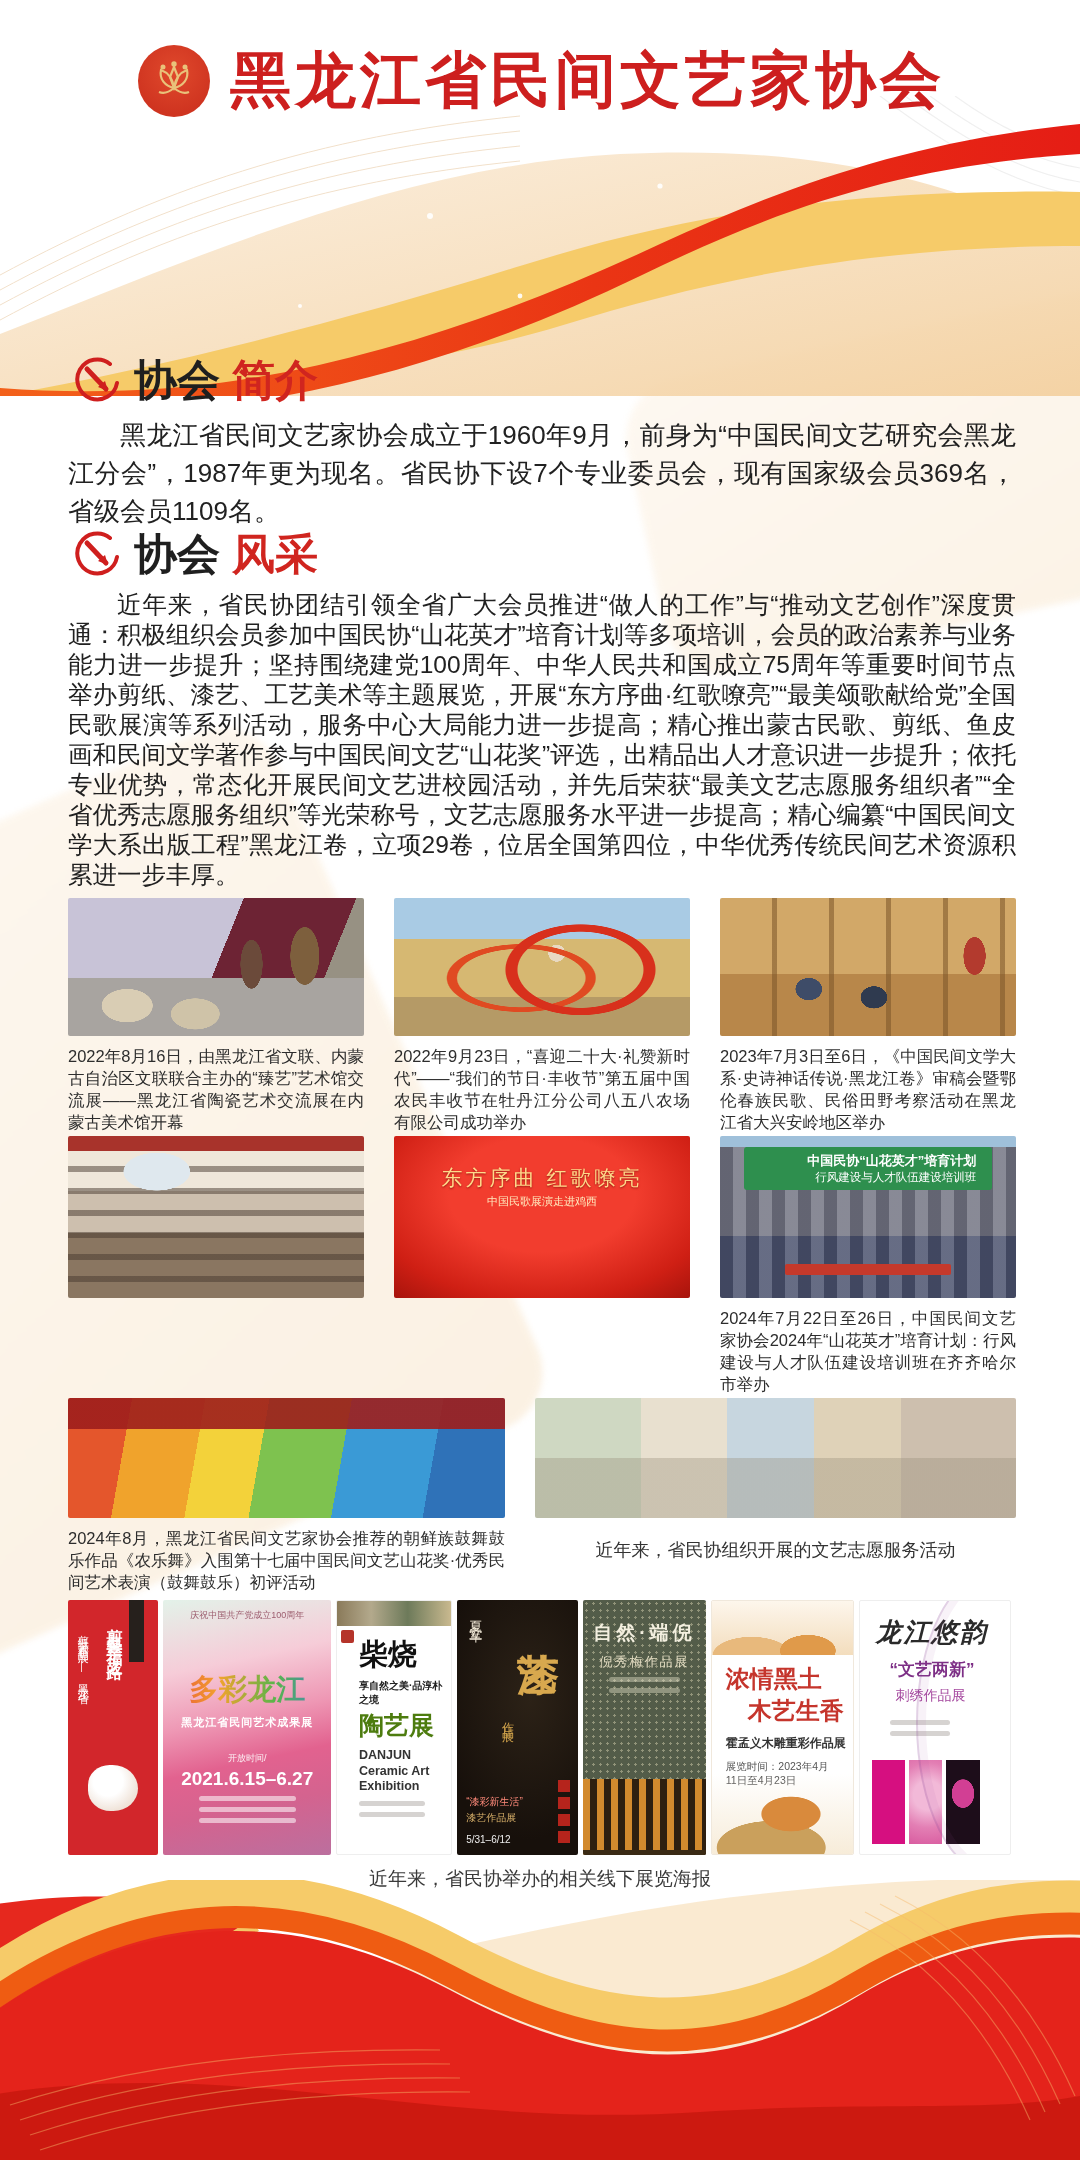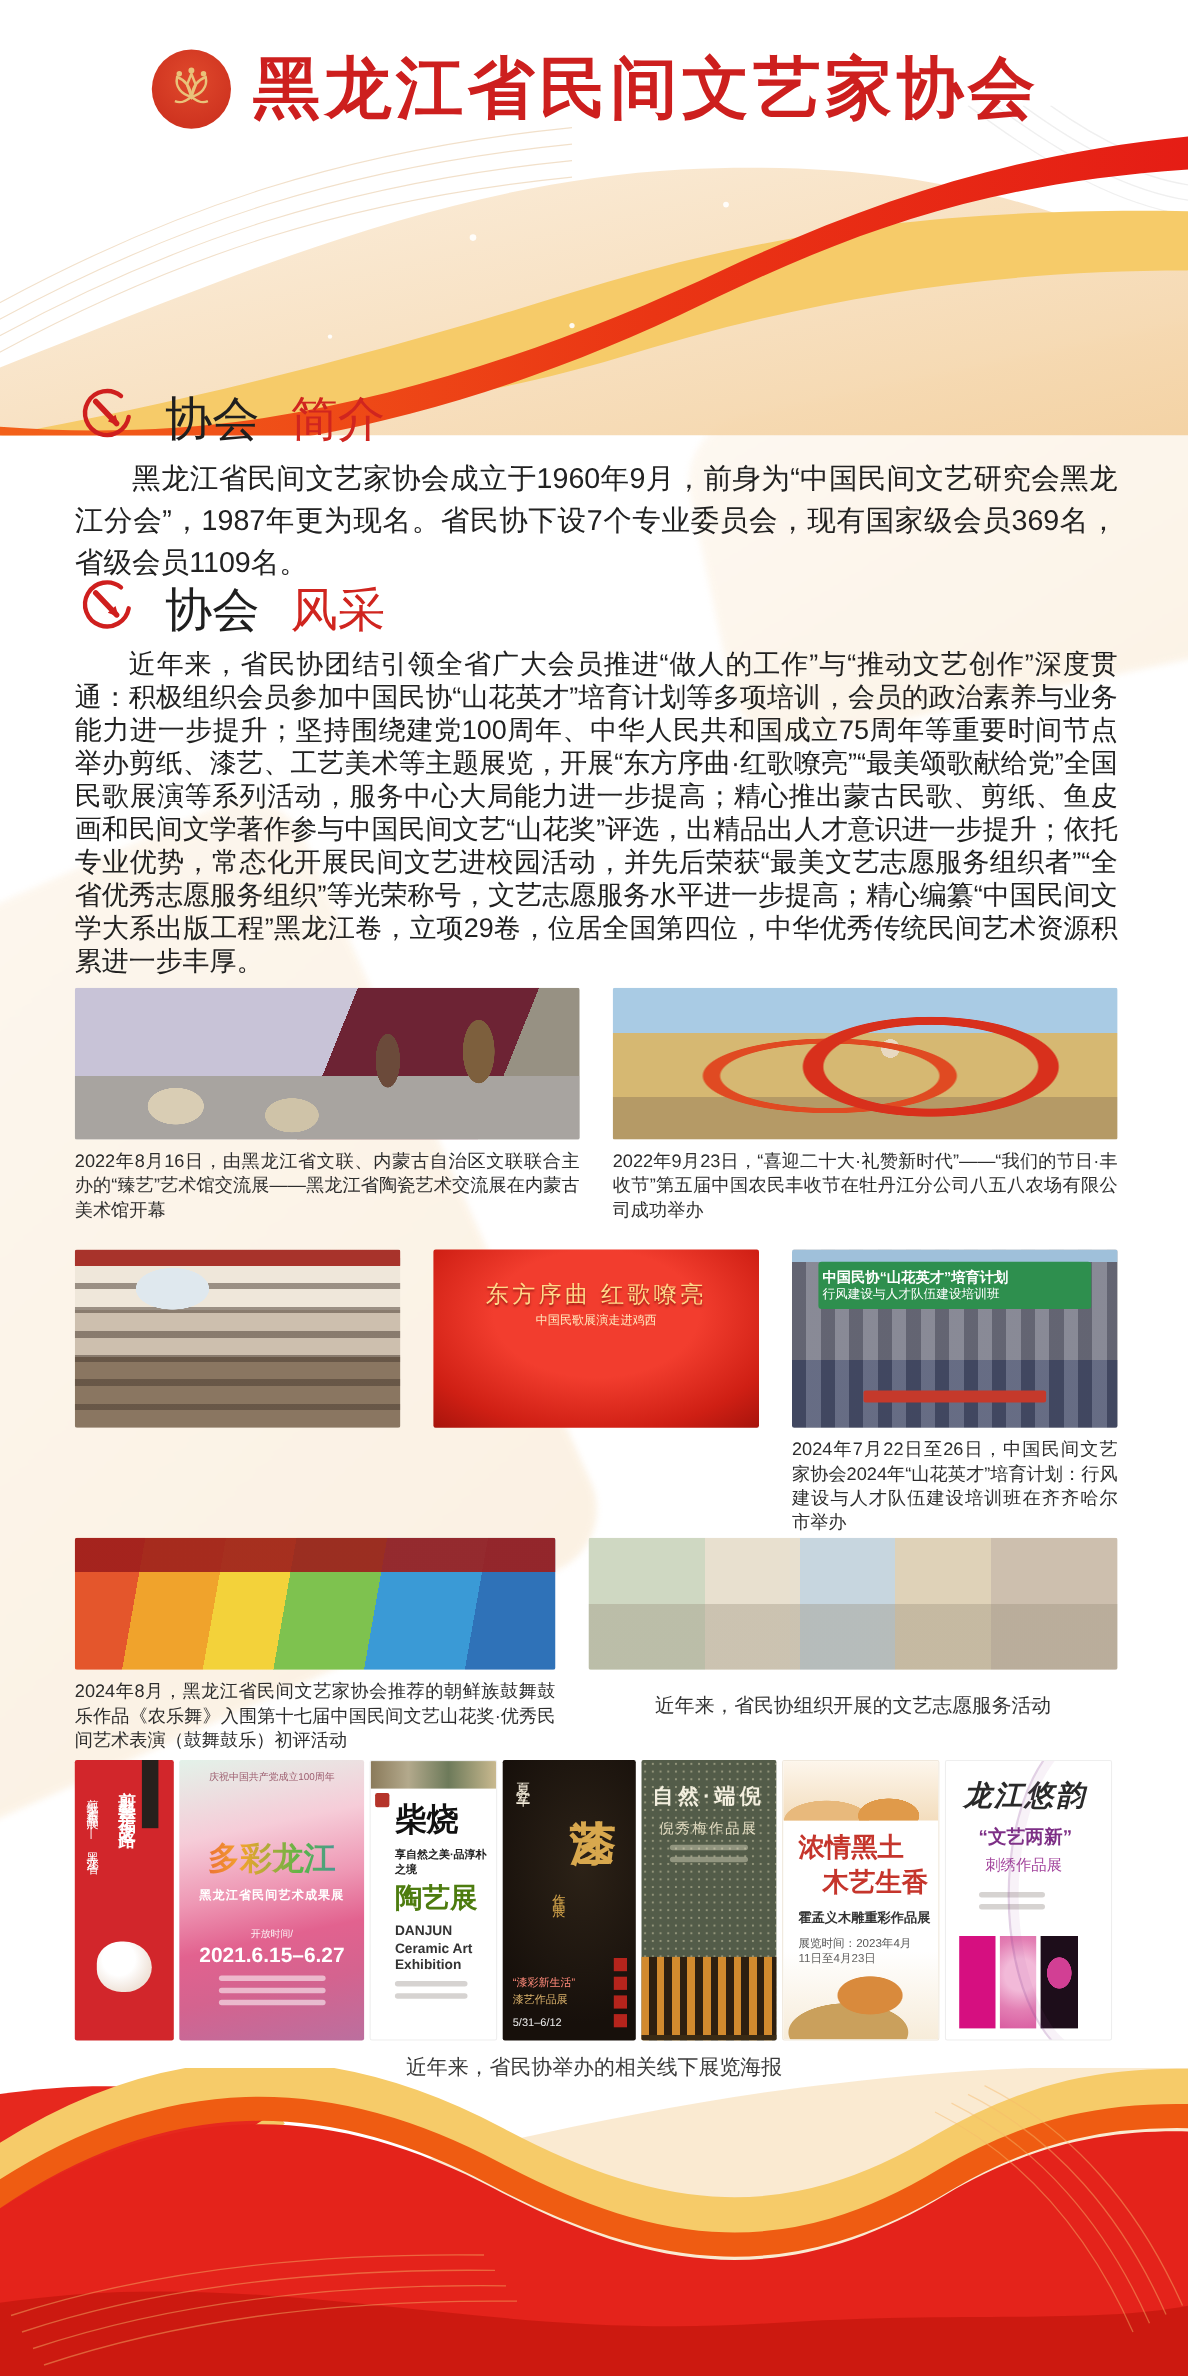--- a/index.html
+++ b/index.html
@@ -20,8 +20,8 @@
           font-family:"Liberation Serif","DejaVu Serif",serif}
 
   
-  .sec-title{position:absolute;left:72px;display:flex;align-items:flex-start;gap:28px;
-             font-size:43px;font-weight:400;color:#1f1f1f}
+  .sec-title{position:absolute;left:72px;display:flex;align-items:center;gap:12px;
+             font-size:43px;font-weight:700;color:#1f1f1f}
   .sec-title .accent{color:#d0251f}
   .st1{top:352px}.st2{top:526px}
 

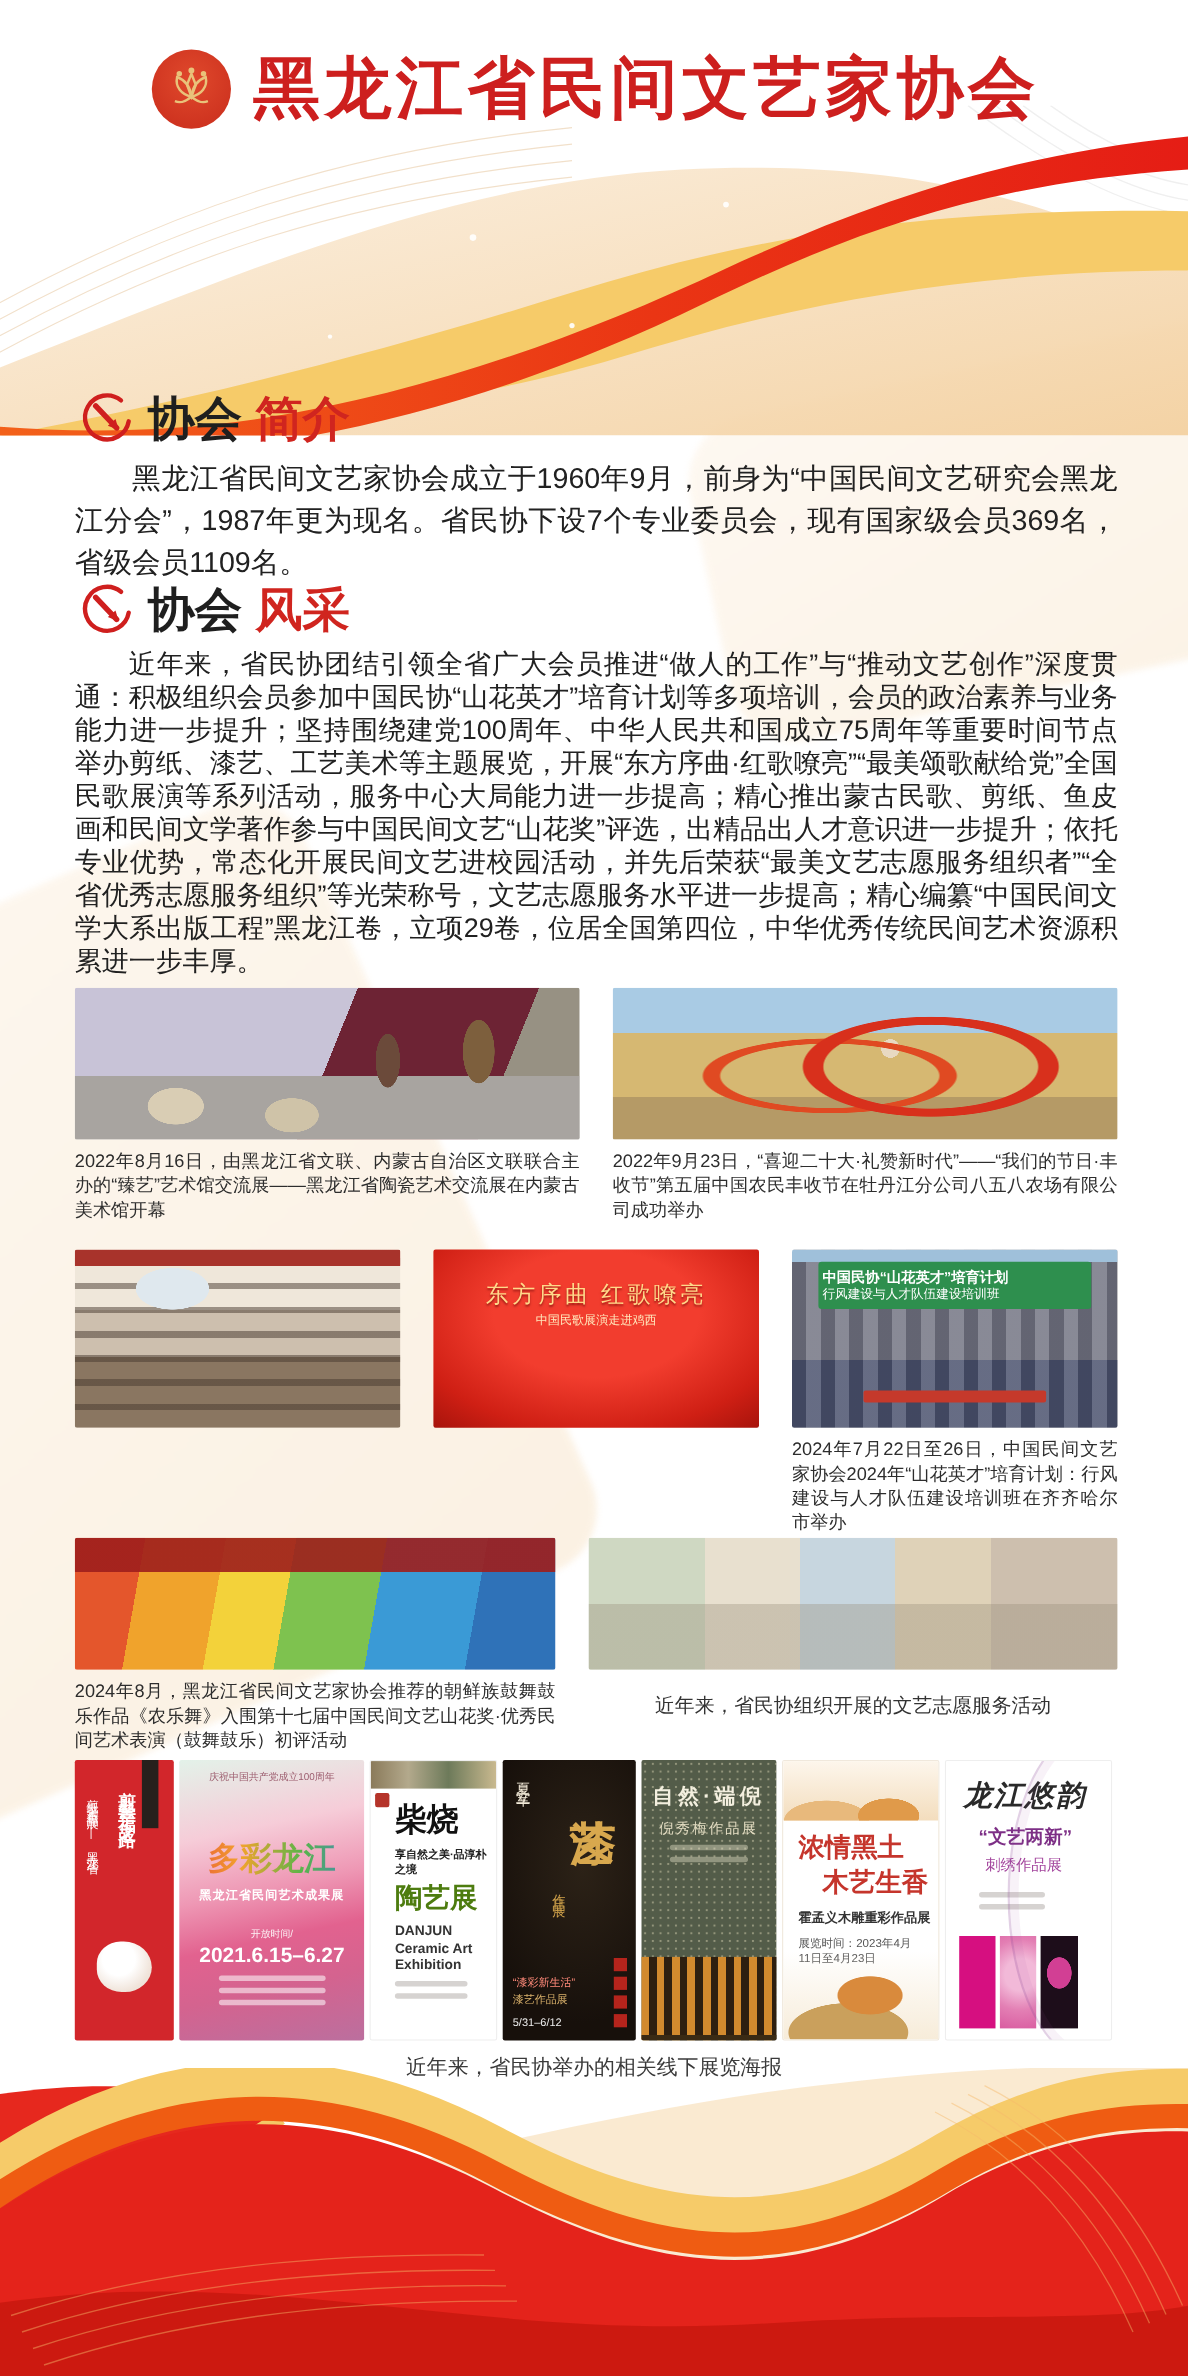--- a/index.html
+++ b/index.html
@@ -273,6 +273,10 @@
         <div class="ph ph-dragon"></div>
         <figcaption>2022年9月23日，“喜迎二十大·礼赞新时代”——“我们的节日·丰收节”第五届中国农民丰收节在牡丹江分公司八五八农场有限公司成功举办</figcaption>
       </figure>
+      <figure>
+        <div class="ph ph-meetwood"></div>
+        <figcaption>2023年7月3日至6日，《中国民间文学大系·史诗神话传说·黑龙江卷》审稿会暨鄂伦春族民歌、民俗田野考察活动在黑龙江省大兴安岭地区举办</figcaption>
+      </figure>
     </div>
 
     <div class="photo-row row2">

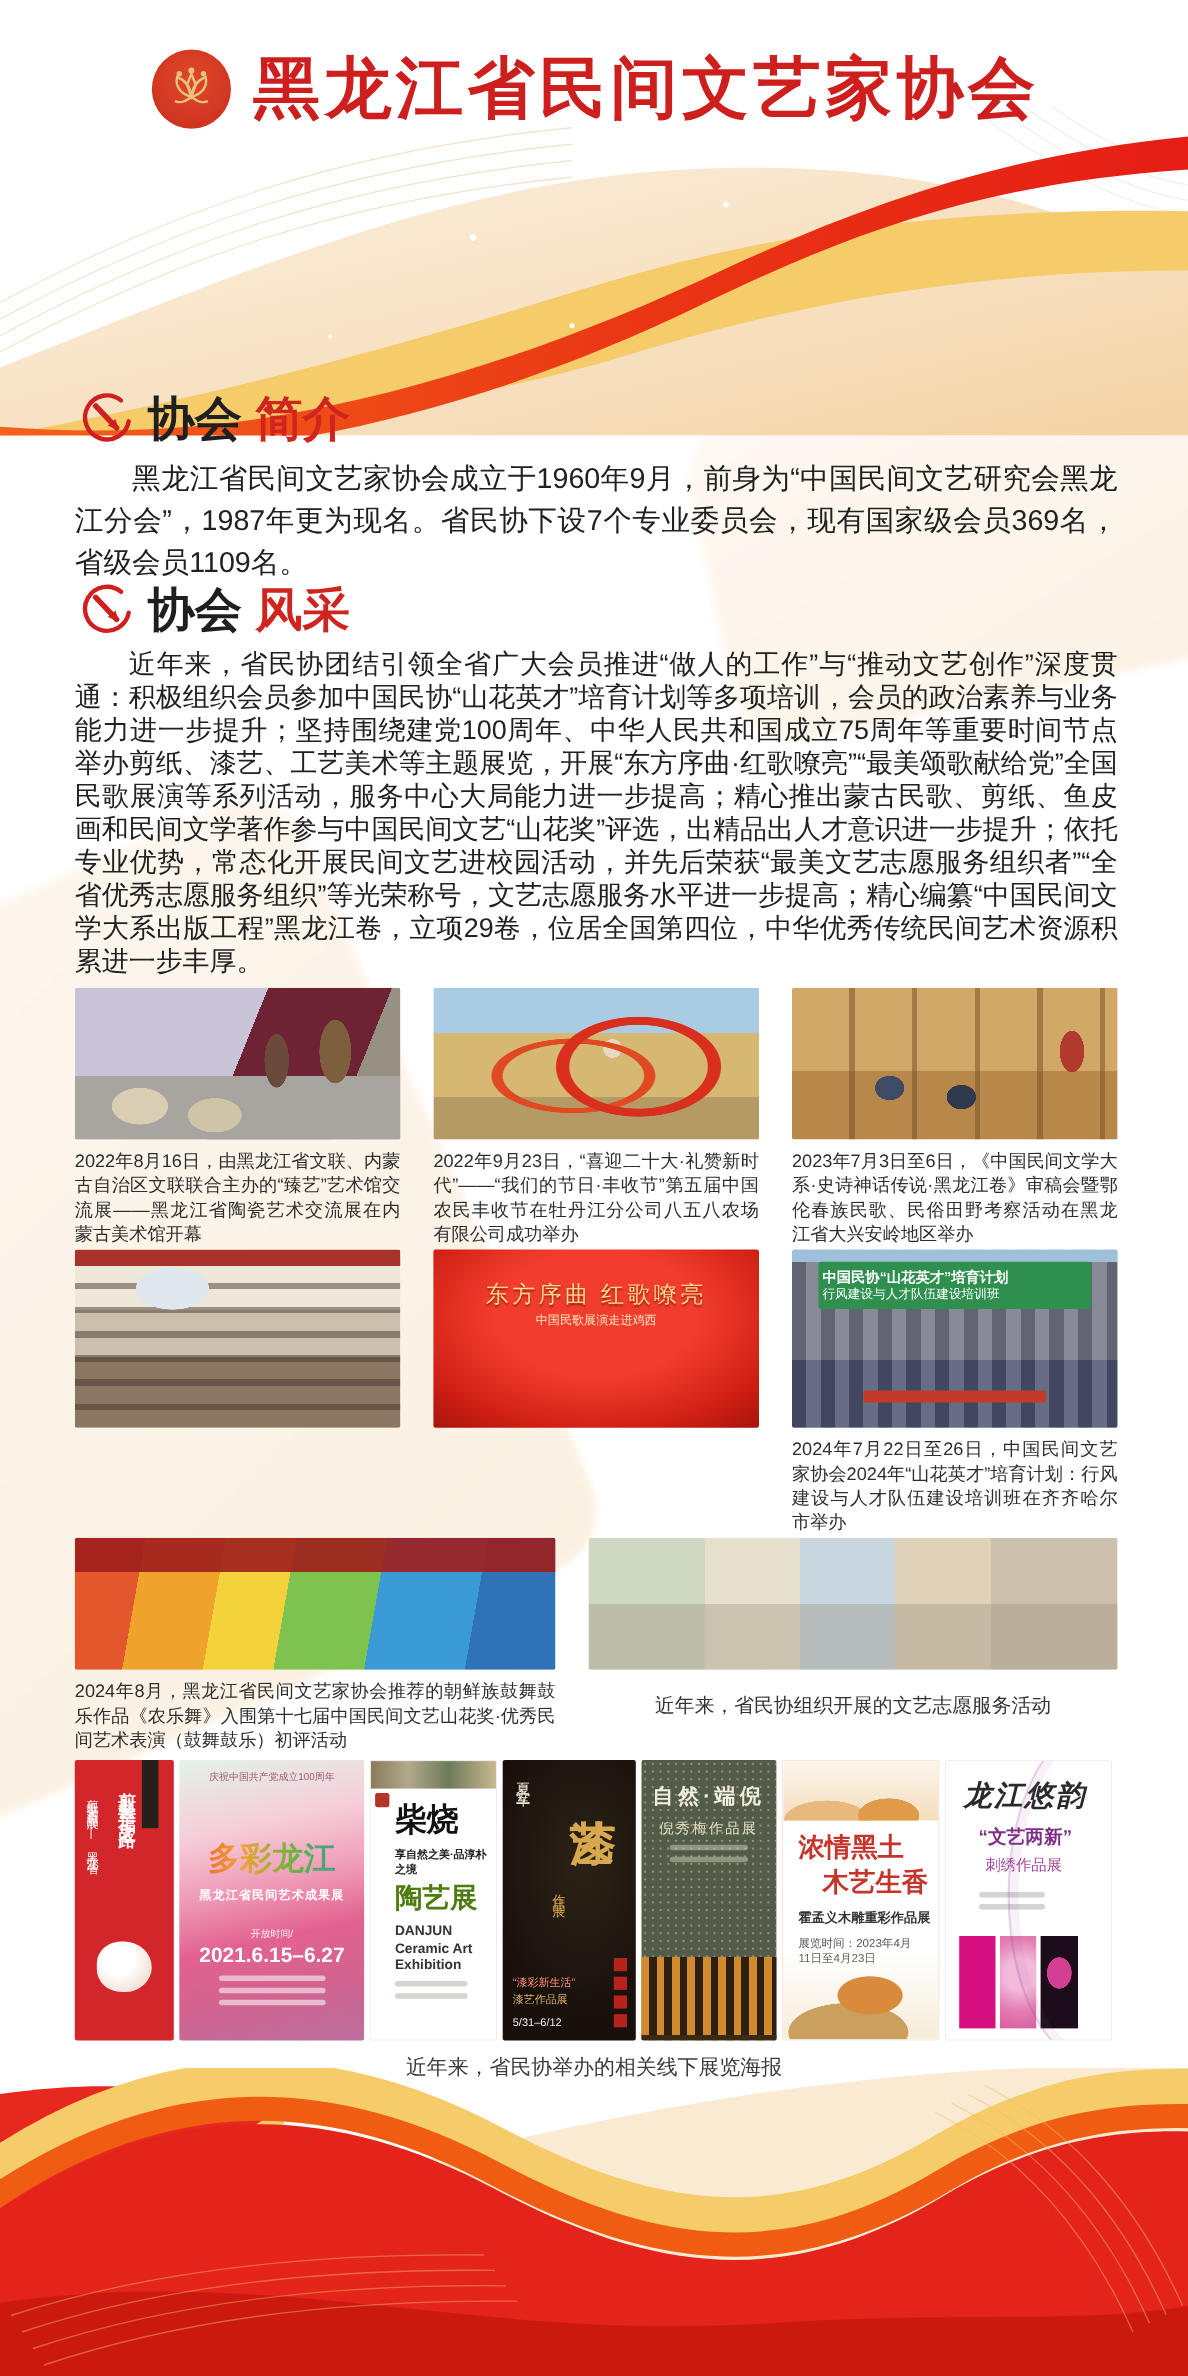--- a/index.html
+++ b/index.html
@@ -79,7 +79,7 @@
      linear-gradient(0deg,rgba(150,140,120,.35) 0 50%,transparent 50%),
      linear-gradient(90deg,#cfd8c2 0 22%,#e8e0cf 22% 40%,#c7d6df 40% 58%,#dfd2b8 58% 76%,#cdbfae 76%)}
   .ph-overlay-green{position:absolute;top:7%;left:8%;right:8%;background:#2e8f4e;color:#fff;
-     text-align:left;padding:5px 4px;border-radius:3px;line-height:1.35}
+     text-align:right;padding:5px 16px;border-radius:3px;line-height:1.35}
   .ph-overlay-green .l1{font-size:13px;font-weight:700}
   .ph-overlay-green .l2{font-size:11.5px}
   .ph-overlay-stage{position:absolute;top:16%;left:0;right:0;text-align:center;color:#ffd98a;line-height:1.5}

